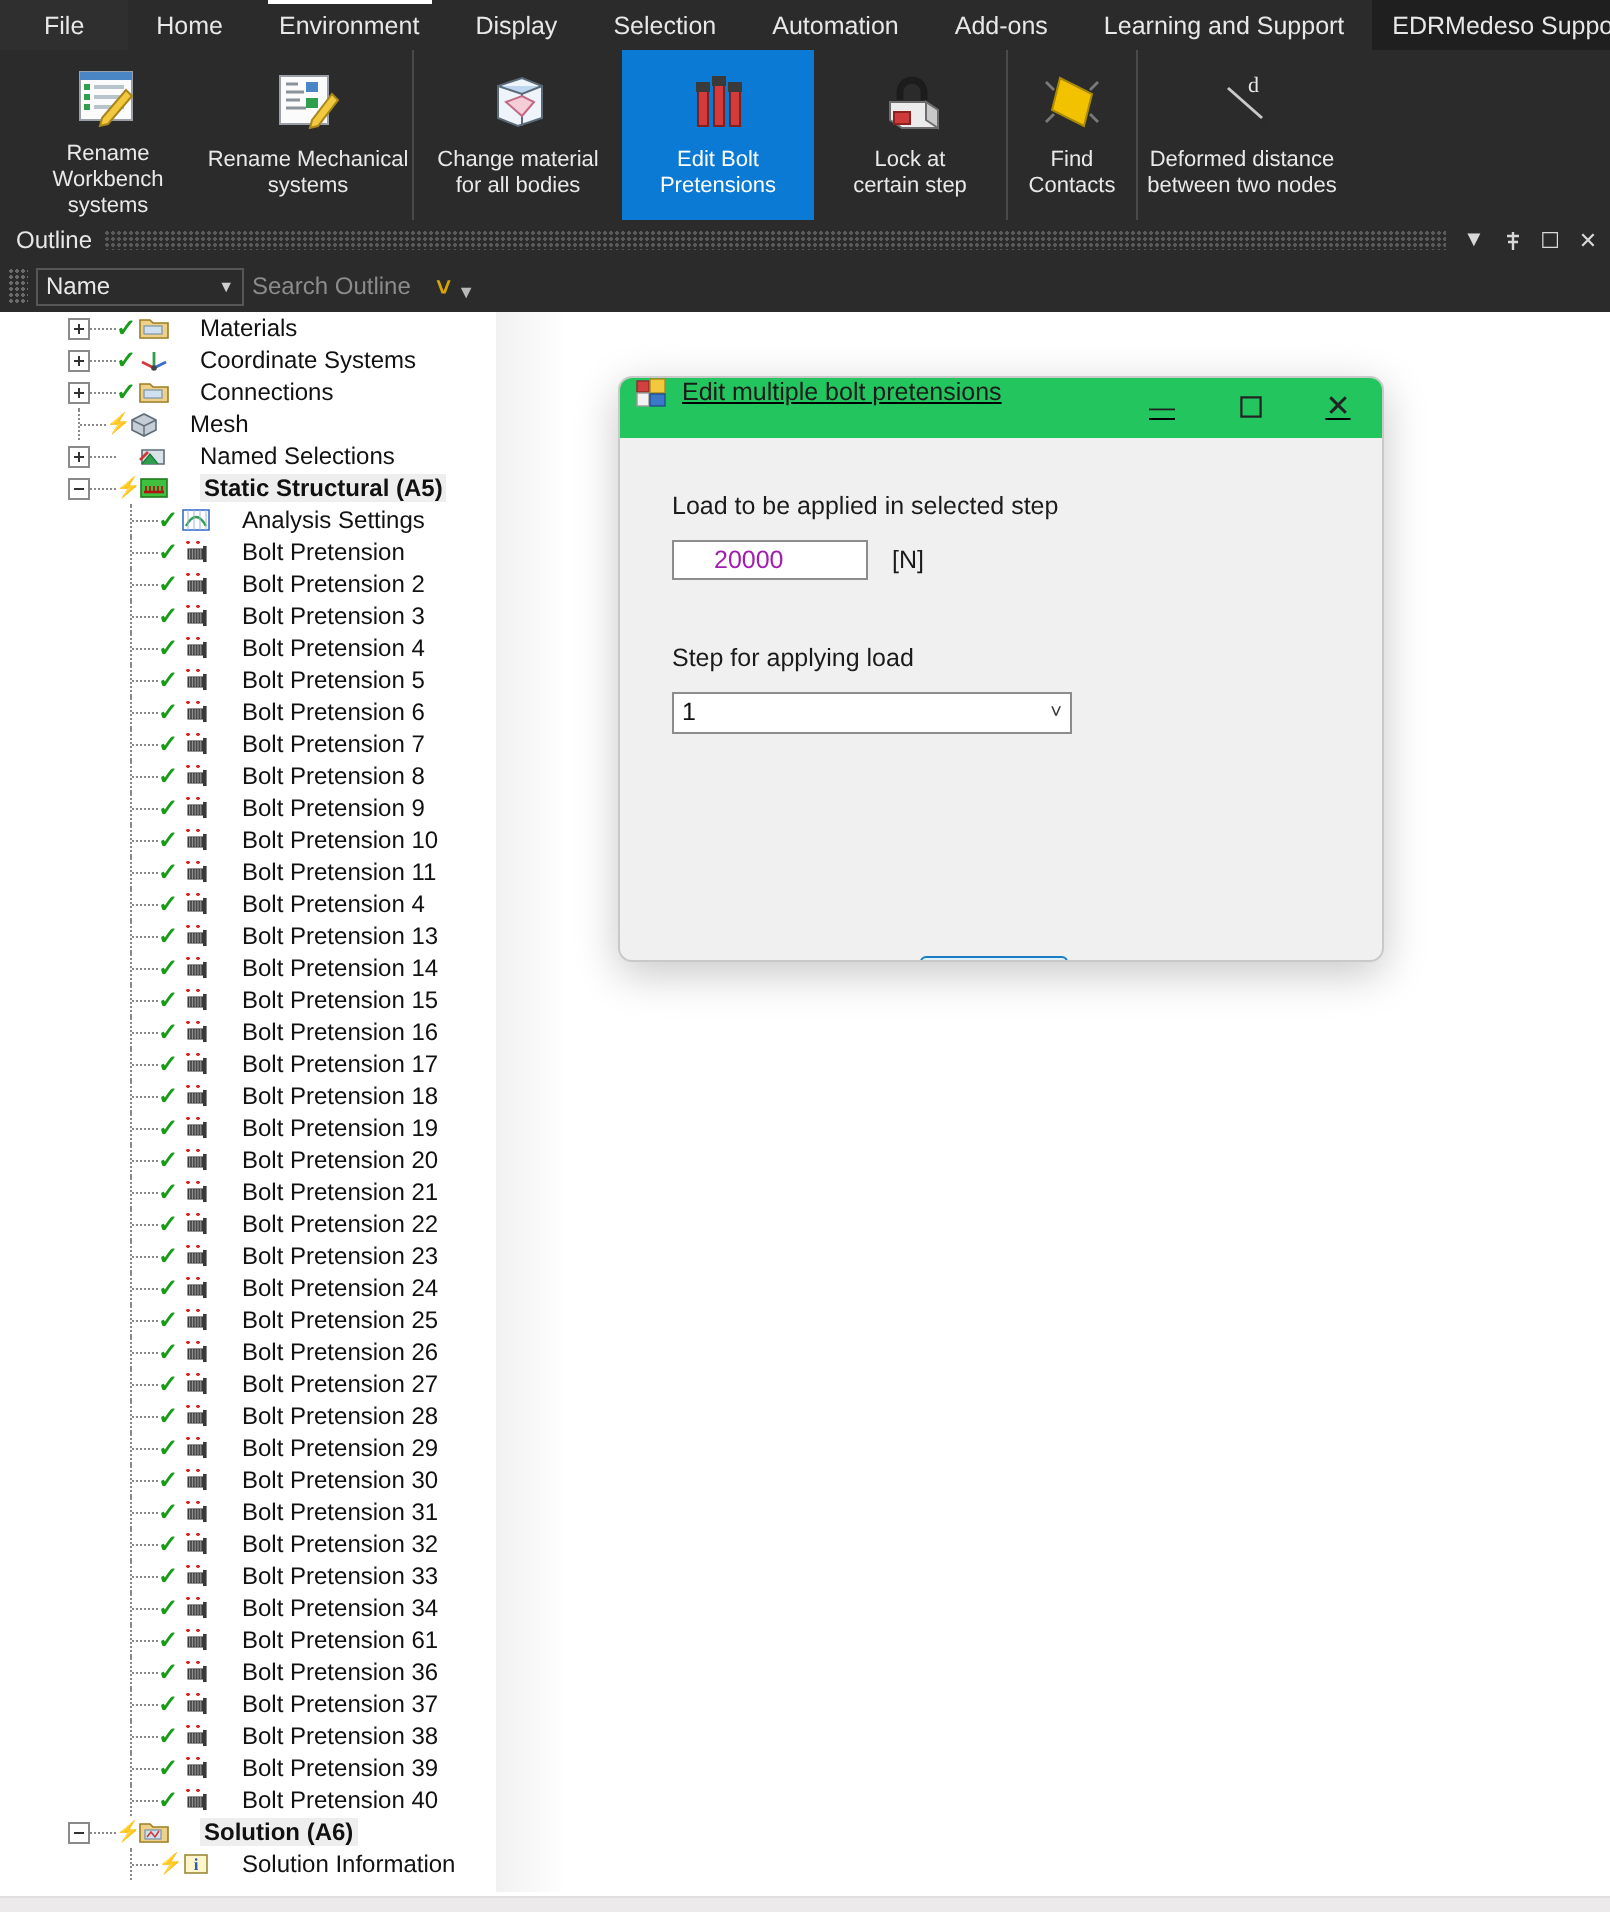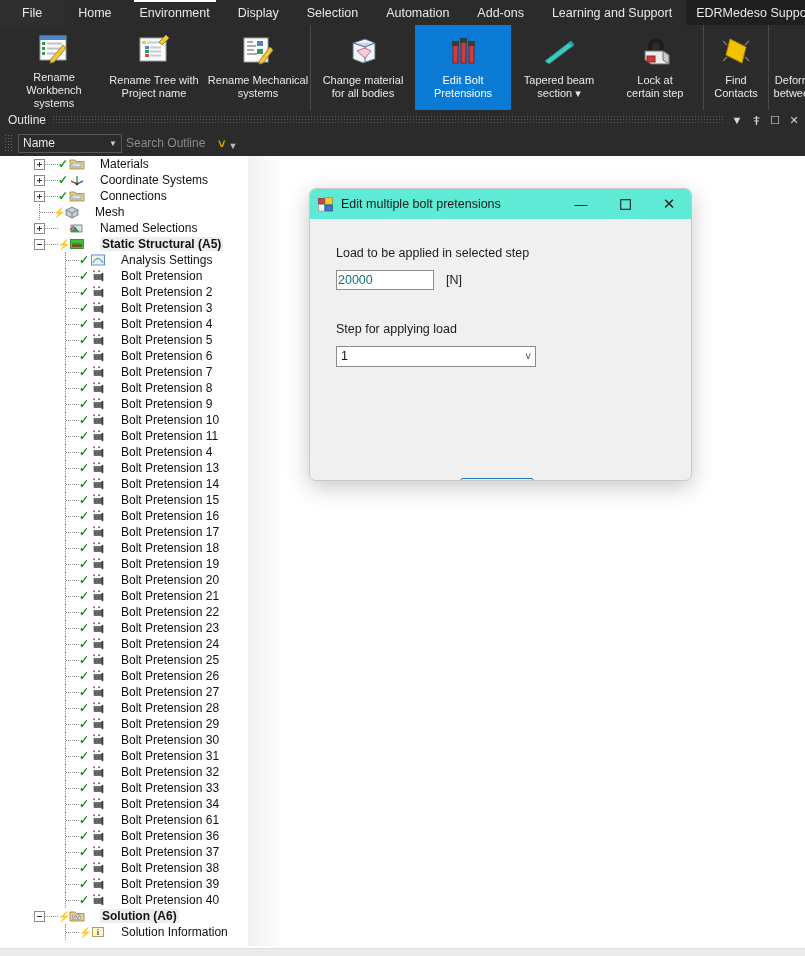--- a/index.html
+++ b/index.html
@@ -215,24 +215,6 @@
           </div>
           <div class="lbl">Rename Workbench
 systems</div>
-        </div>
-        <div class="ritem wide">
-          <div class="ico">
-            <svg width="36" height="36" viewBox="0 0 36 36">
-              <rect x="4" y="5" width="26" height="23" fill="#fbfbfb" stroke="#9aa0a6"></rect>
-      <rect x="6" y="8" width="4" height="3" fill="#f2c83c"></rect>
-      <rect x="11" y="8.5" width="14" height="2" fill="#c5ccd2"></rect>
-      <rect x="9" y="13" width="4" height="3" fill="#4a86c5"></rect>
-      <rect x="14" y="13.5" width="11" height="2" fill="#c5ccd2"></rect>
-      <rect x="9" y="17" width="4" height="3" fill="#2f9e4f"></rect>
-      <rect x="14" y="17.5" width="11" height="2" fill="#c5ccd2"></rect>
-      <rect x="9" y="21" width="4" height="3" fill="#d35050"></rect>
-      <rect x="14" y="21.5" width="11" height="2" fill="#c5ccd2"></rect>
-      <path d="M23 9 L30 2 L33 5 L26 12 Z" fill="#f2c83c" stroke="#a8861d"></path>
-            </svg>
-          </div>
-          <div class="lbl">Rename Tree with
-Project name</div>
         </div>
         <div class="ritem wide">
           <div class="ico">

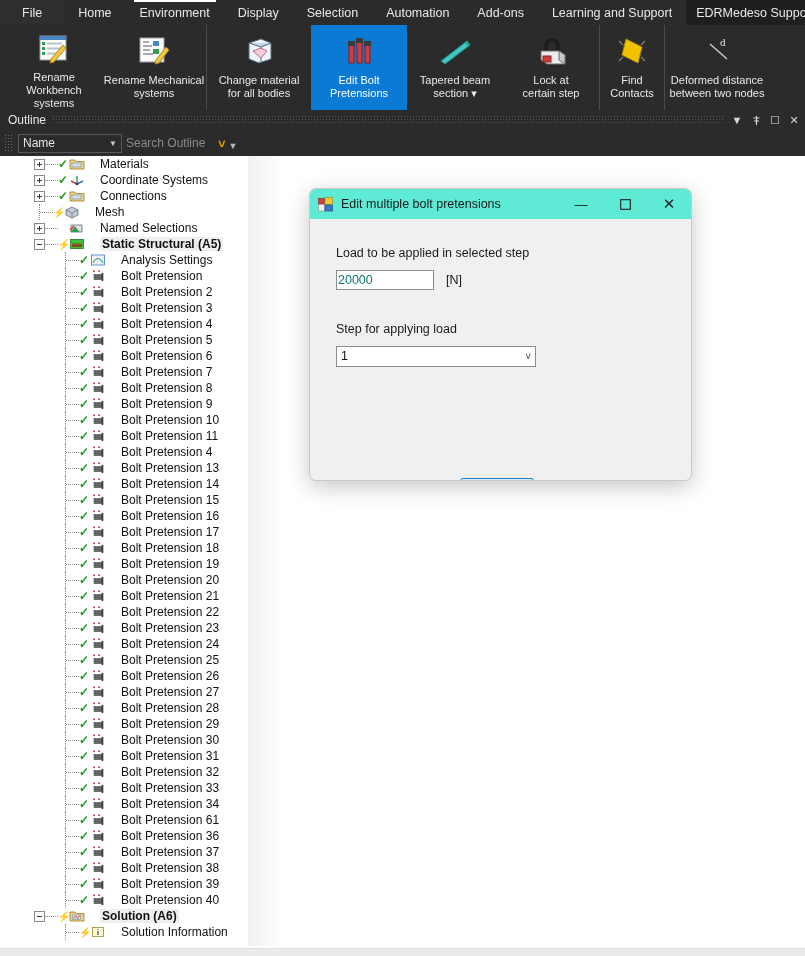--- a/index.html
+++ b/index.html
@@ -260,16 +260,6 @@
         <div class="ritem">
           <div class="ico">
             <svg width="36" height="36" viewBox="0 0 36 36">
-              <path d="M4 28 L30 8 L33 12 L8 31 Z" fill="#3fc8c0" stroke="#1f8c86"></path>
-      <path d="M30 8 L33 12 L31 14 L28 10 Z" fill="#2aa39c"></path>
-            </svg>
-          </div>
-          <div class="lbl">Tapered beam
-section ▾</div>
-        </div>
-        <div class="ritem">
-          <div class="ico">
-            <svg width="36" height="36" viewBox="0 0 36 36">
               <path d="M13 17 v-4 a6 6 0 0 1 12 0 v4" fill="none" stroke="#1c1c1c" stroke-width="3.4"></path>
       <path d="M8 18 L26 18 L32 22 L32 31 L14 31 L8 27 Z" fill="#ececec" stroke="#6d6d6d"></path>
       <path d="M26 18 L32 22 L32 31 L26 27 Z" fill="#c9c9c9" stroke="#6d6d6d"></path>

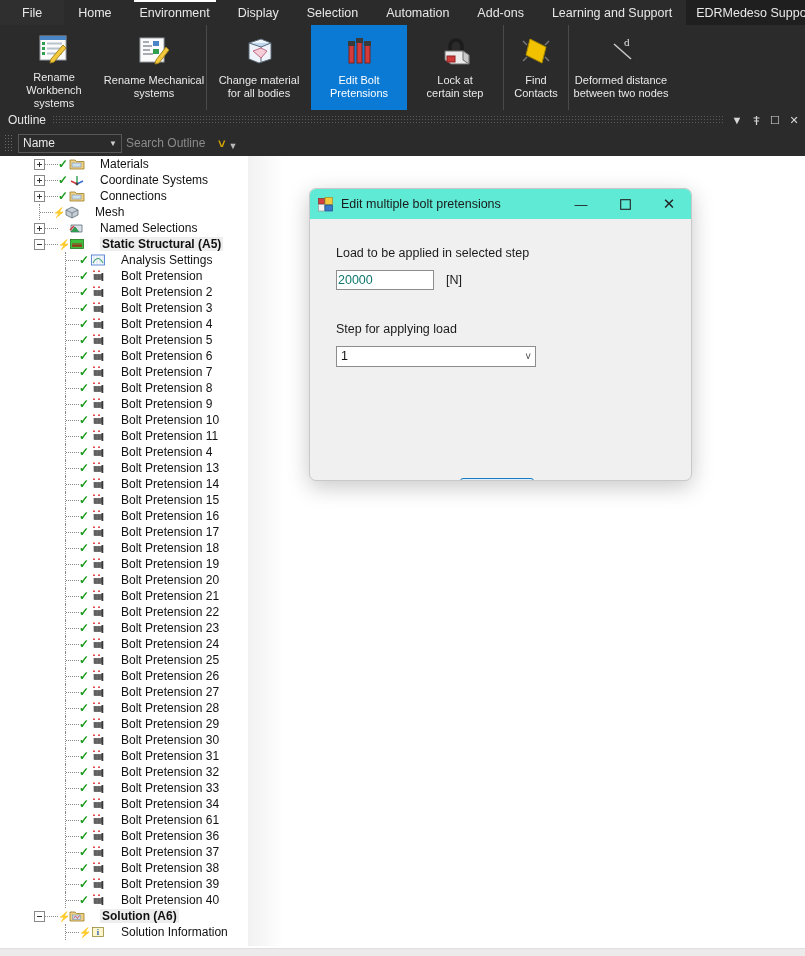--- a/index.html
+++ b/index.html
@@ -120,8 +120,8 @@
     overflow:hidden;
   }
   .dlg-title {
-    height:30px; display:flex; align-items:center;
-    background:#5eead4; padding-left:8px;
+    height:30px; display:flex; align-items:flex-start;
+    background:#22c55e; padding-left:8px;text-decoration:underline;
   }
   .dlg-ico { width:15px; height:15px; margin-right:8px; position:relative; }
   .dlg-name { font-size:12.5px; color:#1a1a1a; flex:1; }

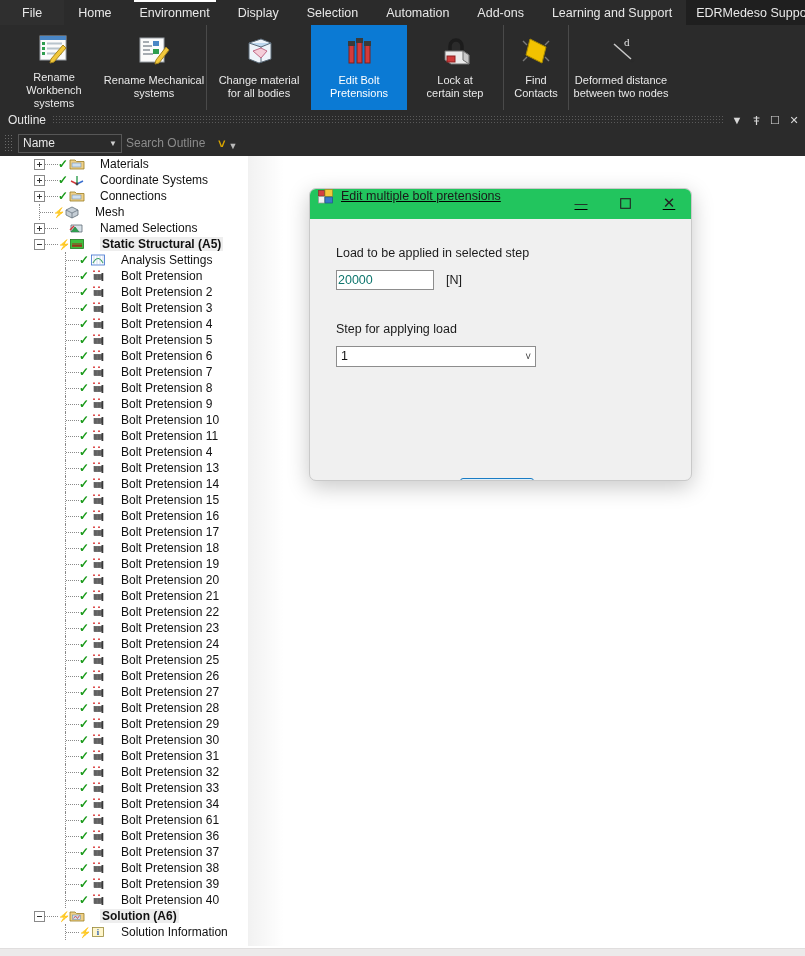--- a/index.html
+++ b/index.html
@@ -133,7 +133,7 @@
   .row-load { display:flex; align-items:center; margin-top:10px; }
   .numbox {
     width:98px; height:20px; background:#ffffff; border:1px solid #8d8d8d;
-    font-size:12.5px; color:#0f766e; padding:0 1px; line-height:18px;
+    font-size:12.5px; color:#a21caf; padding:0 20px; line-height:18px;
   }
   .unit { font-size:12.5px; color:#1b1b1b; margin-left:12px; }
   .lbl2 { font-size:12.5px; color:#1b1b1b; margin-top:32px; }

